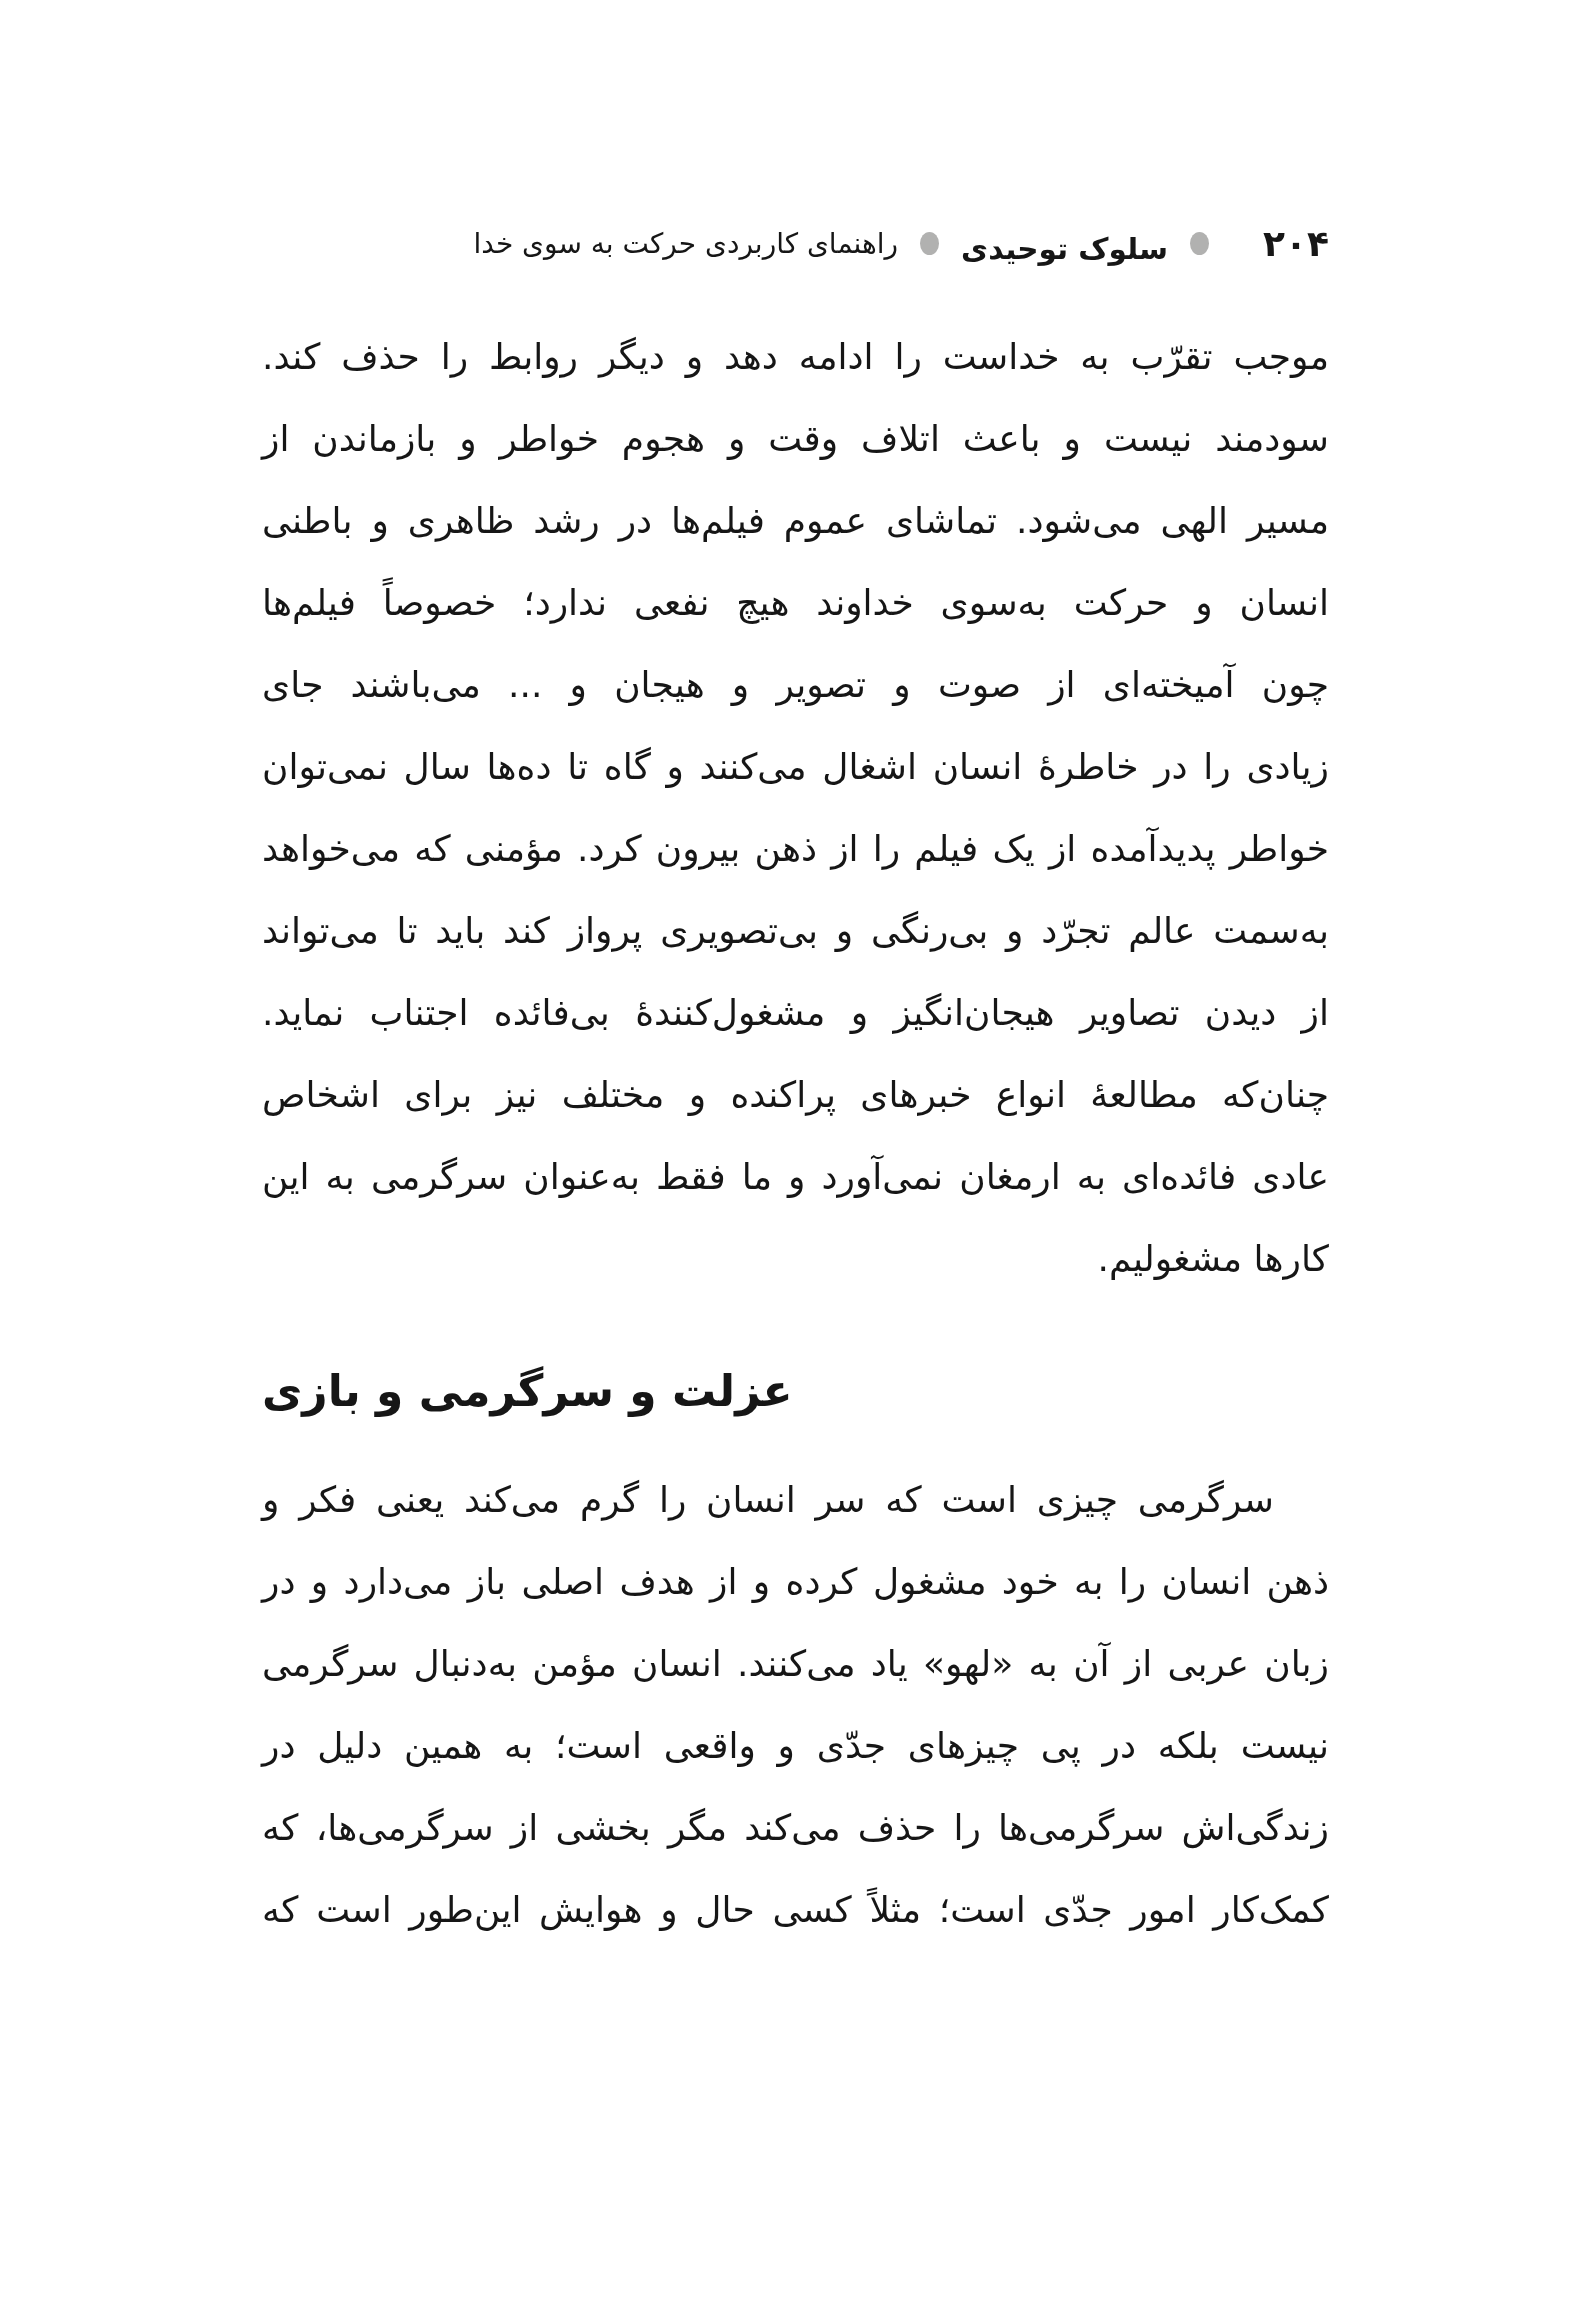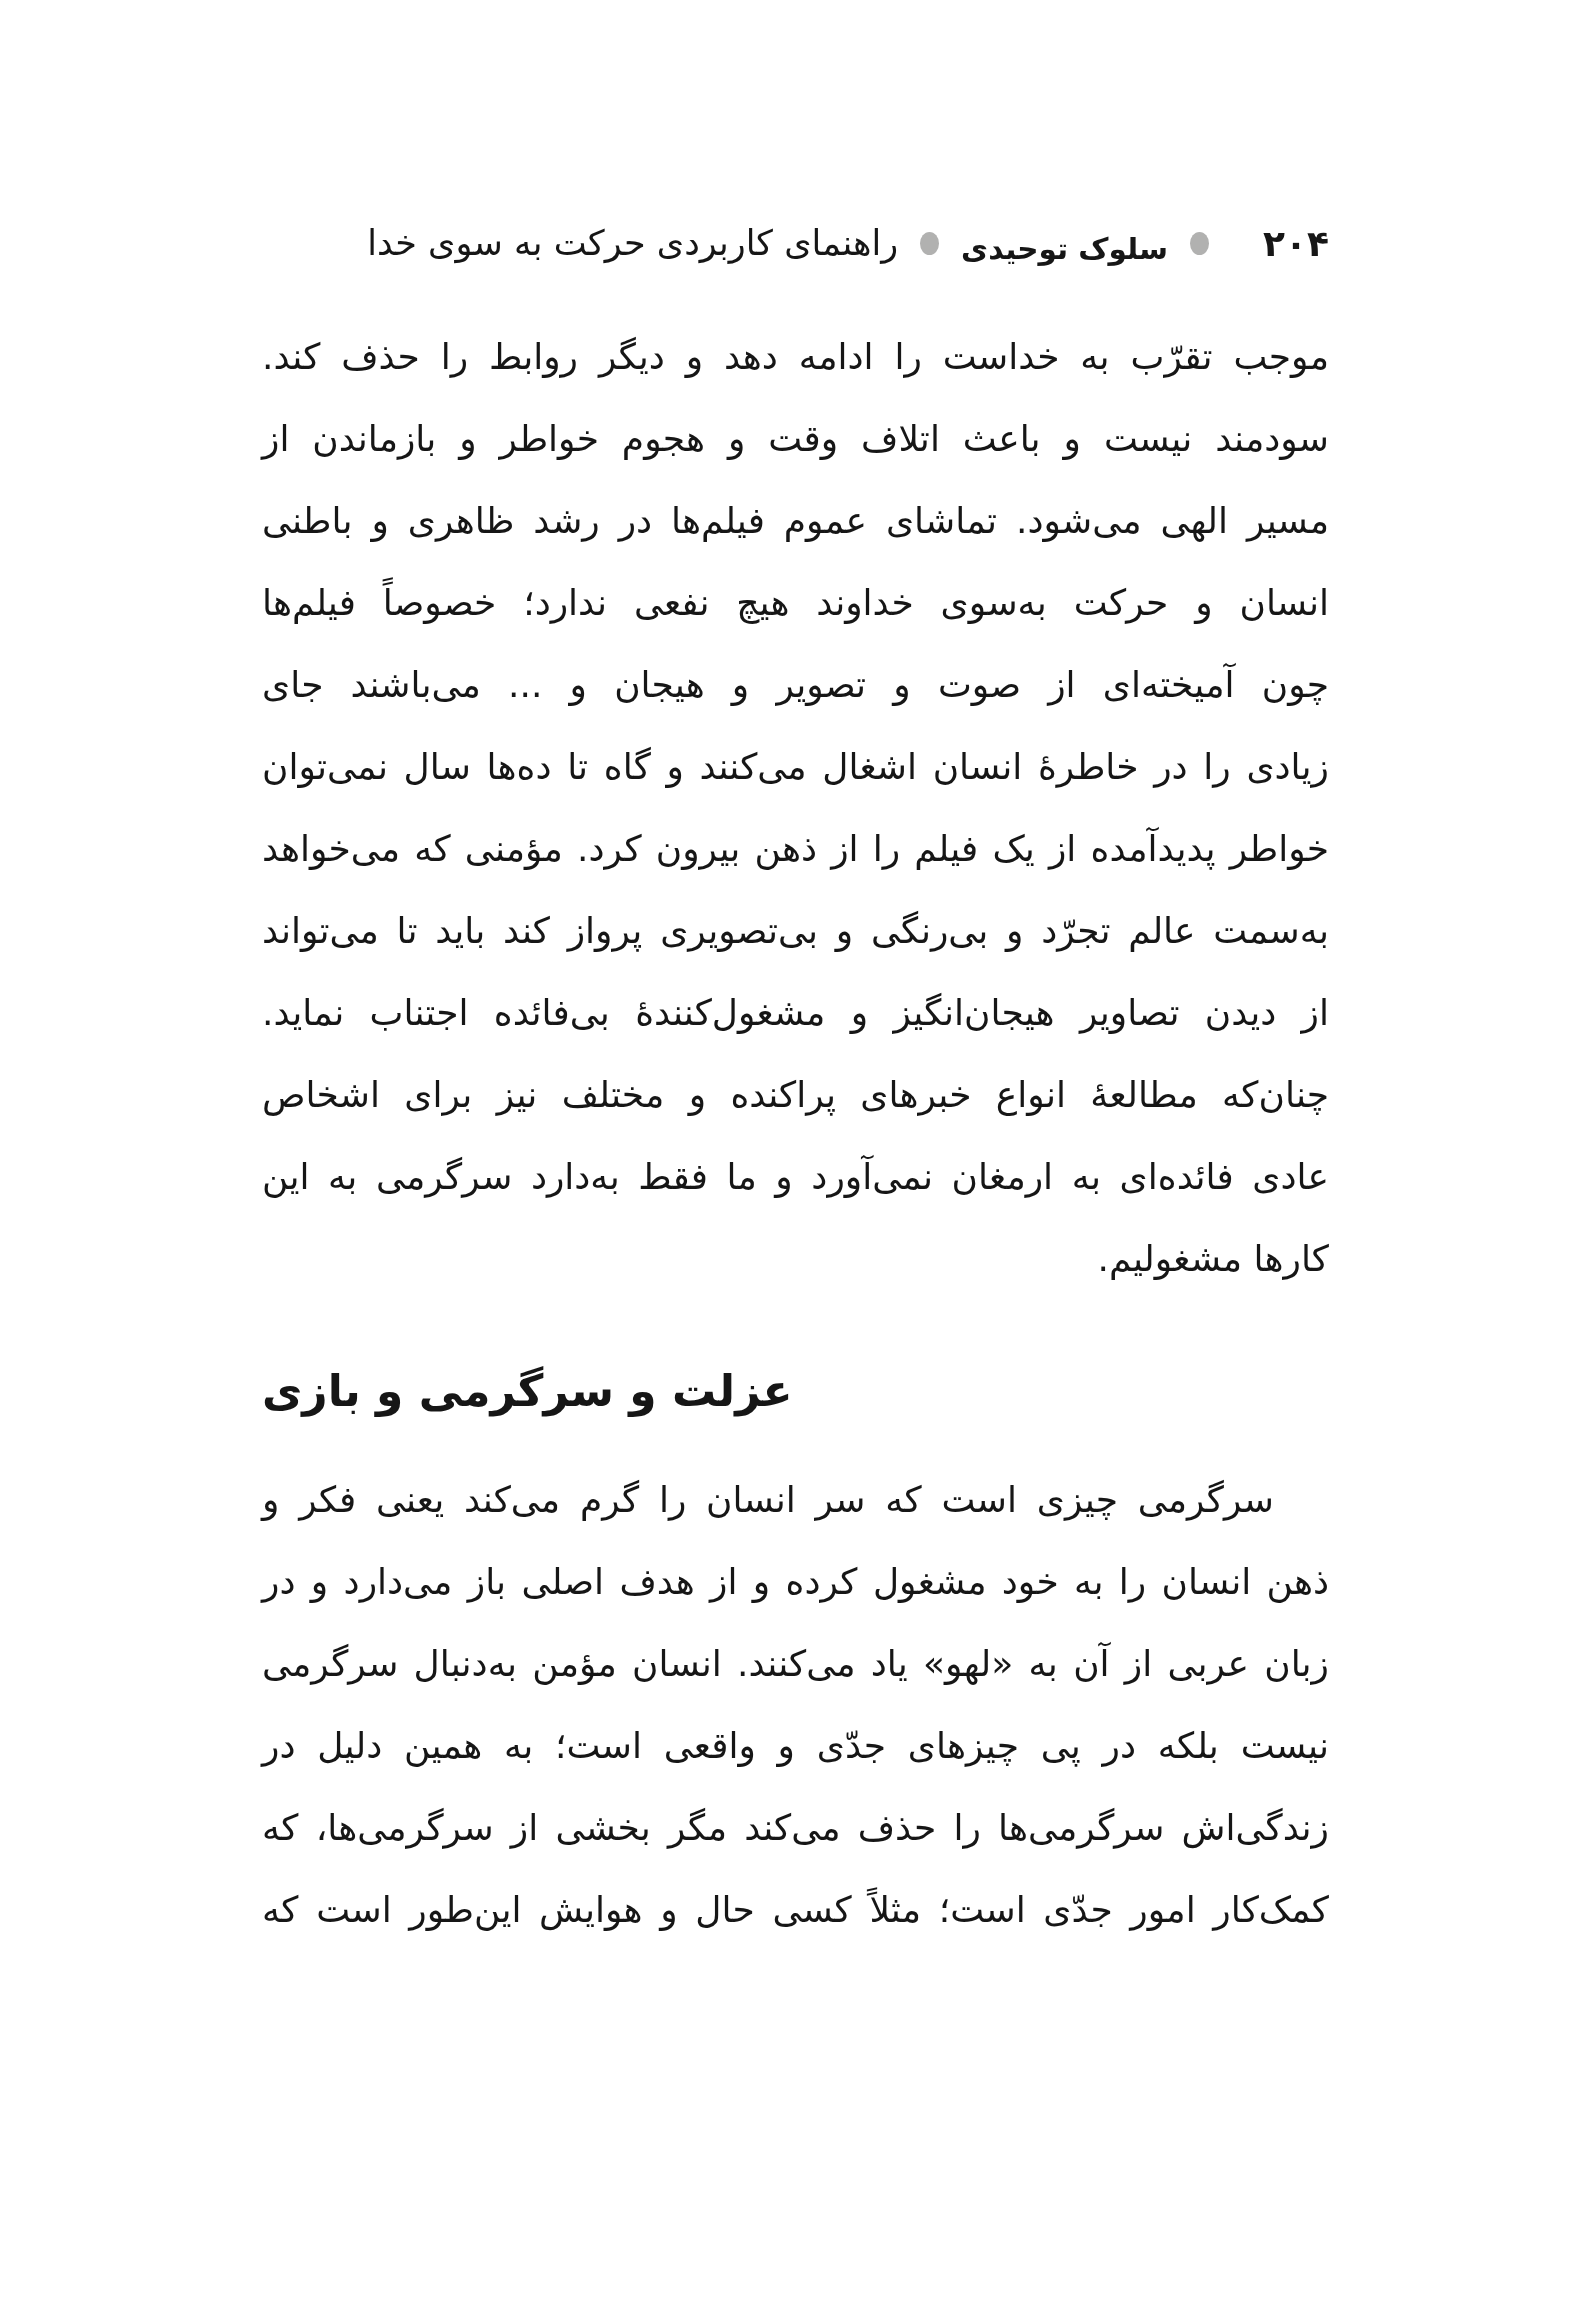--- a/index.html
+++ b/index.html
@@ -27,7 +27,7 @@
   }
   .pnum{font-size:36px;font-weight:bold;letter-spacing:0.9px;margin-left:32px;}
   .btitle{font-size:29.5px;font-weight:bold;margin-top:12px;}
-  .bsub{font-size:35px;font-weight:500;}
+  .bsub{font-size:28px;font-weight:500;}
   .dot{
     display:inline-block;
     width:19px;height:23px;

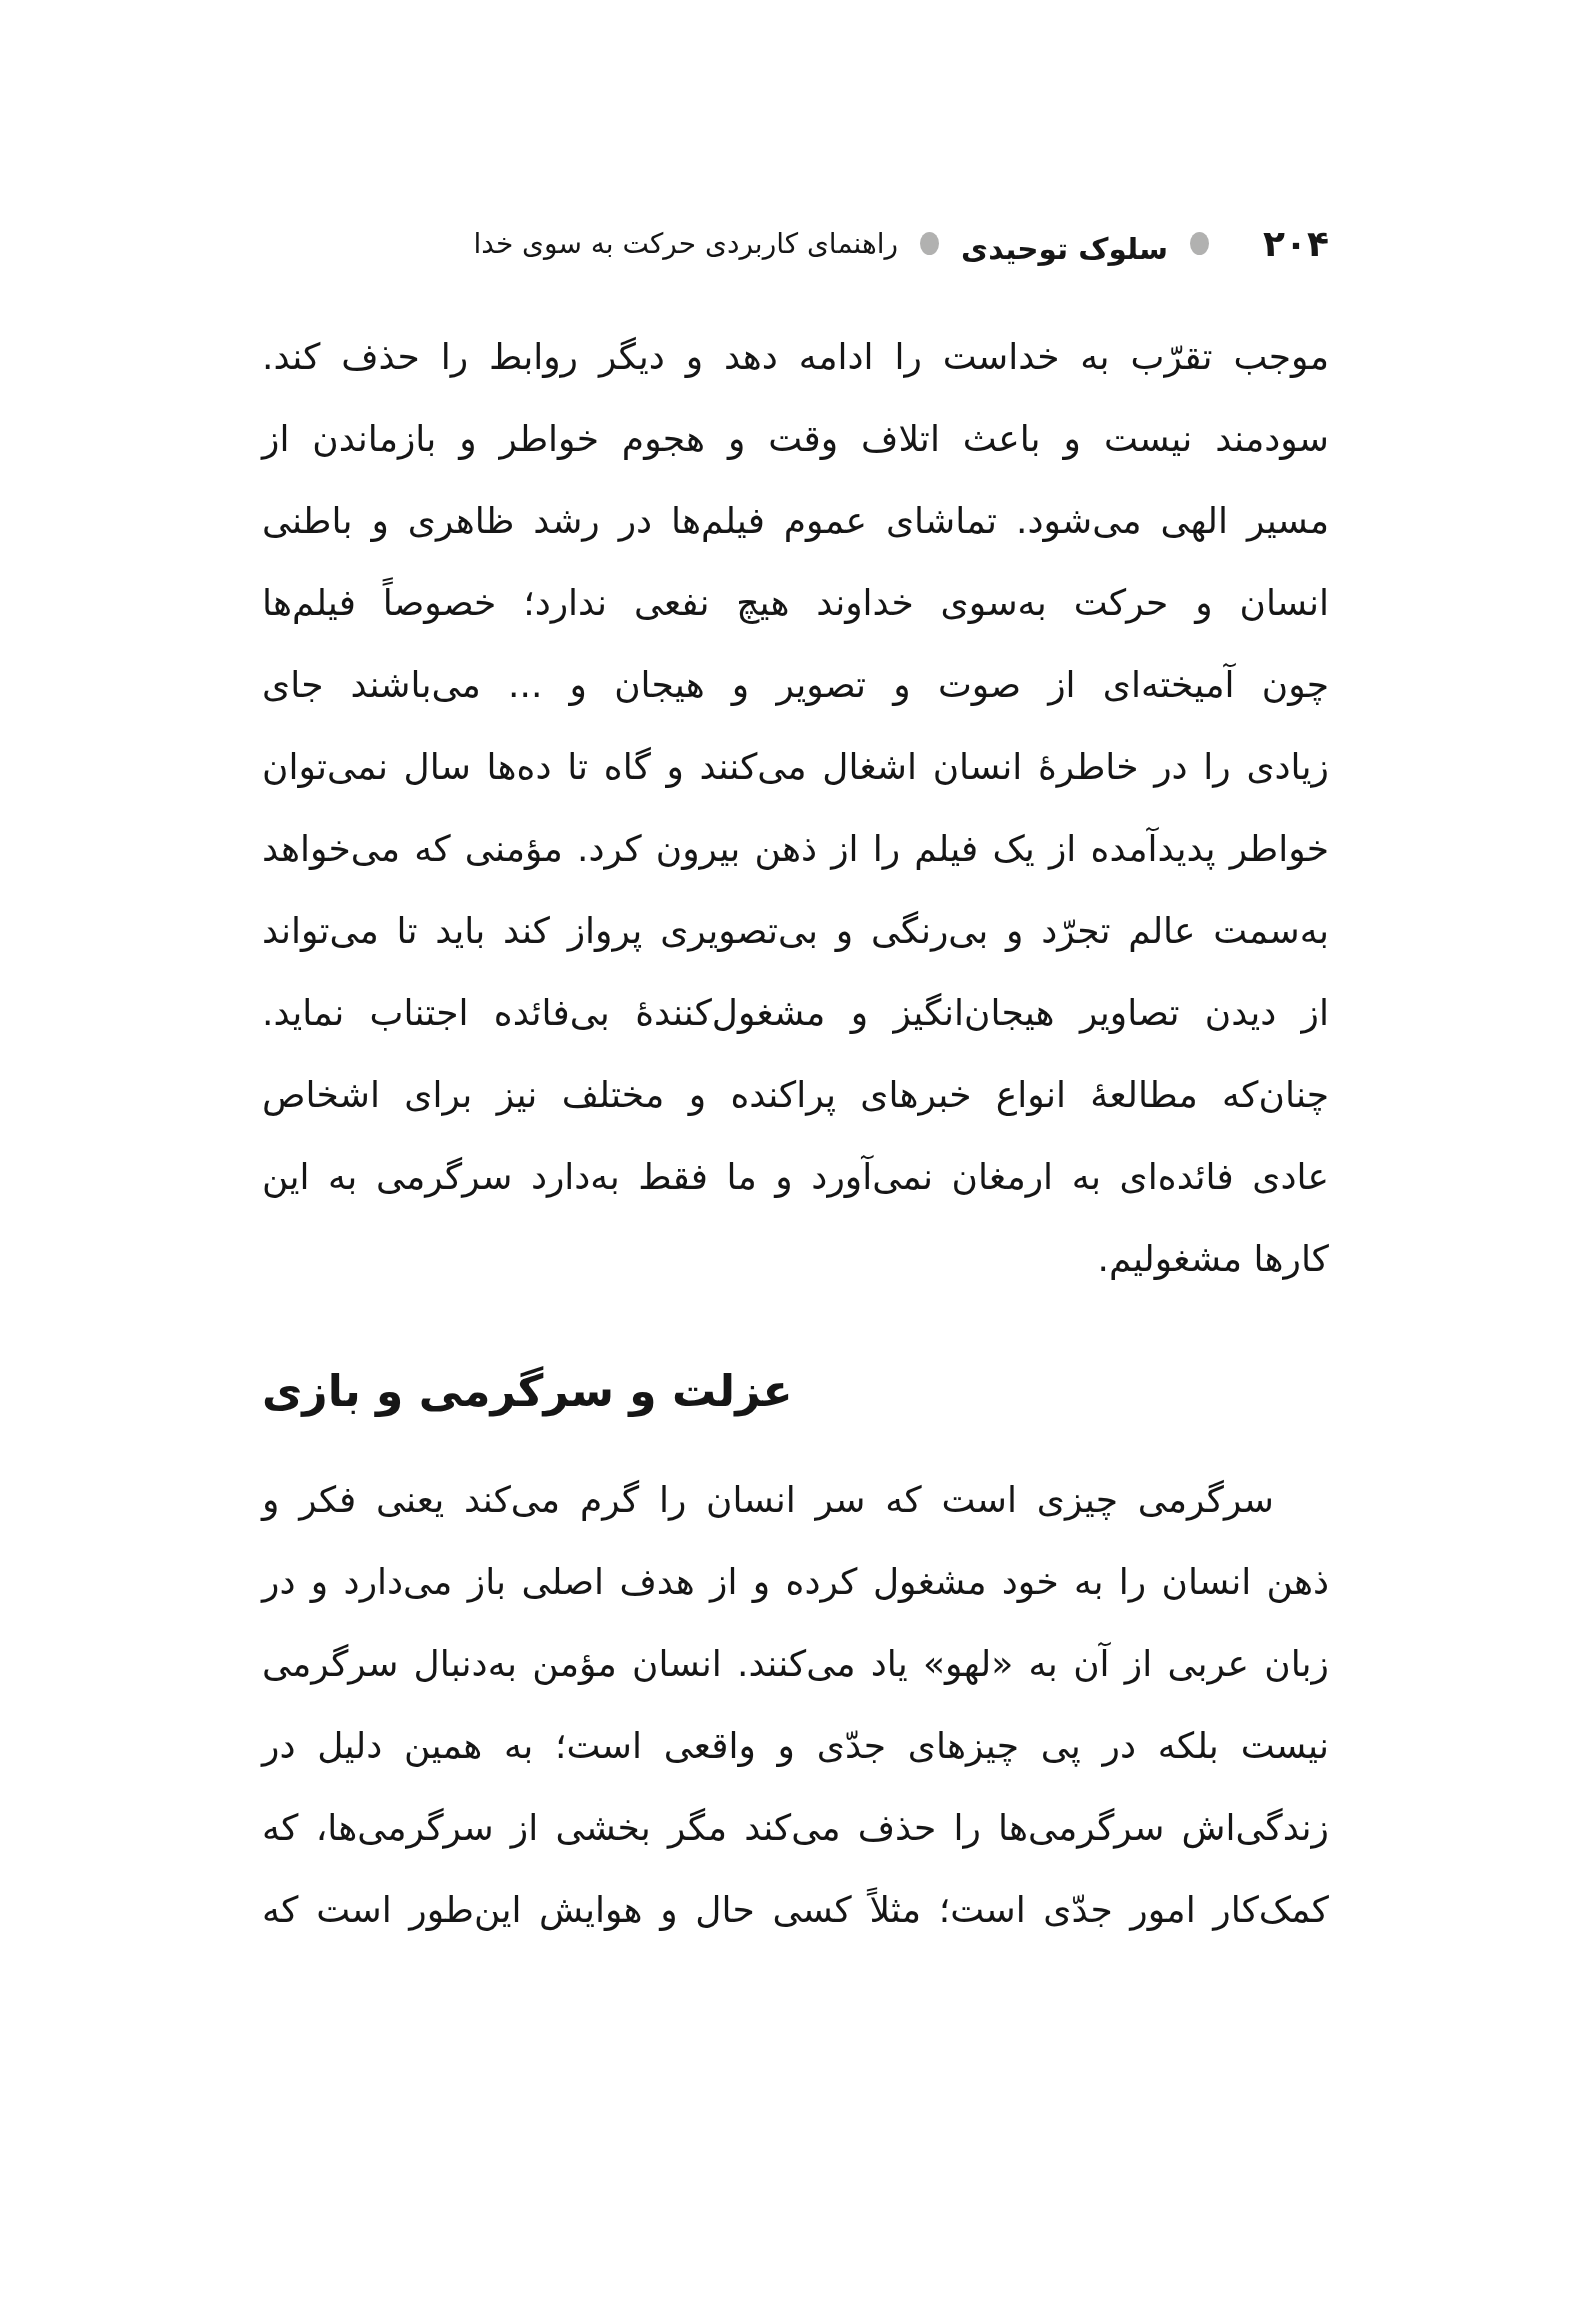--- a/index.html
+++ b/index.html
@@ -92,7 +92,7 @@
         <div class="line">به‌سمت عالم تجرّد و بی‌رنگی و بی‌تصویری پرواز کند باید تا می‌تواند</div>
         <div class="line">از دیدن تصاویر هیجان‌انگیز و مشغول‌کنندهٔ بی‌فائده اجتناب نماید.</div>
         <div class="line">چنان‌که مطالعهٔ انواع خبرهای پراکنده و مختلف نیز برای اشخاص</div>
-        <div class="line">عادی فائده‌ای به ارمغان نمی‌آورد و ما فقط به‌دارد سرگرمی به این</div>
+        <div class="line">عادی فائده‌ای به ارمغان نمی‌آورد و ما فقط به‌عنوان سرگرمی به این</div>
         <div class="line start">کارها مشغولیم.</div>
       </section>
 

